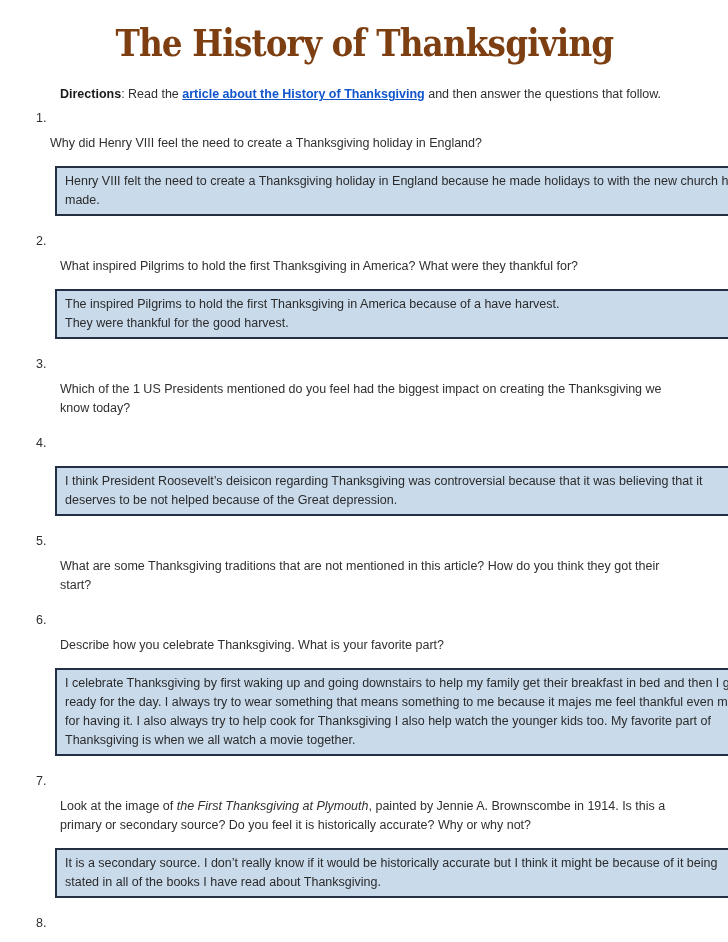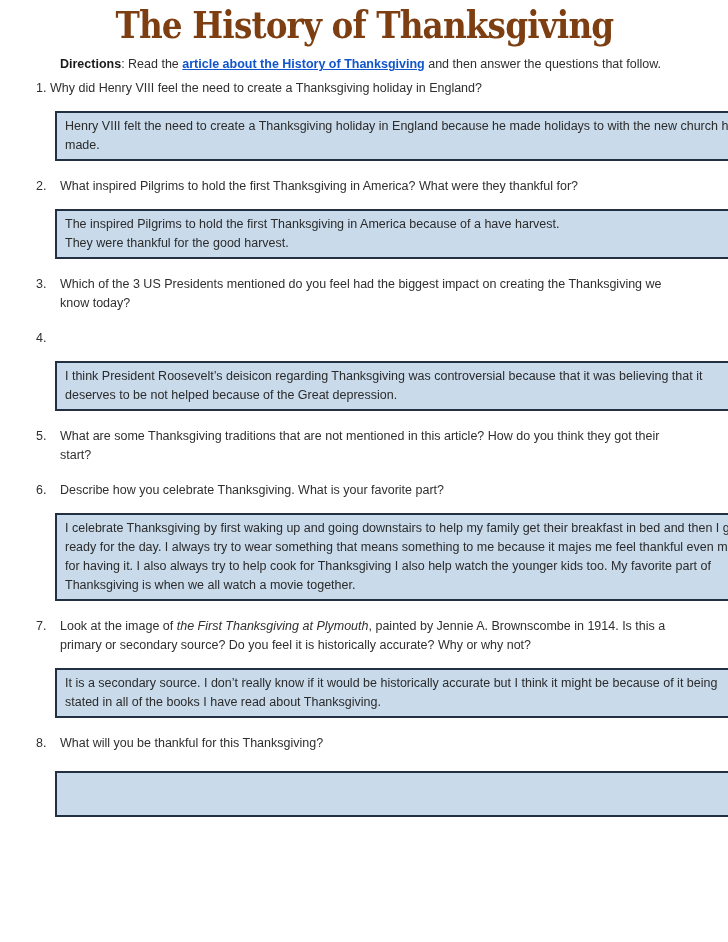--- a/index.html
+++ b/index.html
@@ -14,6 +14,7 @@
     color: #2f2f2f;
   }
   .title {
+    margin-top: 18px;
     text-align: center;
     font-family: "DejaVu Serif", serif;
     font-weight: bold;

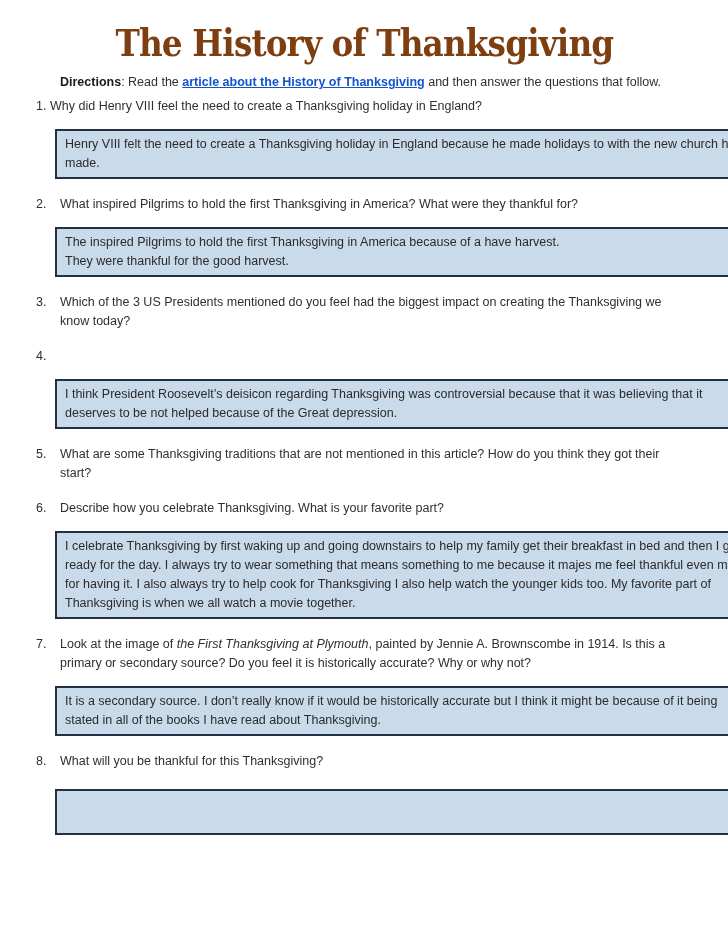--- a/index.html
+++ b/index.html
@@ -33,7 +33,7 @@
     margin: 0 33px 0 36px;
   }
   .directions {
-    margin-top: 5px;
+    margin-top: 17px;
     font-size: 12.5px;
     line-height: 19px;
     padding-left: 24px;

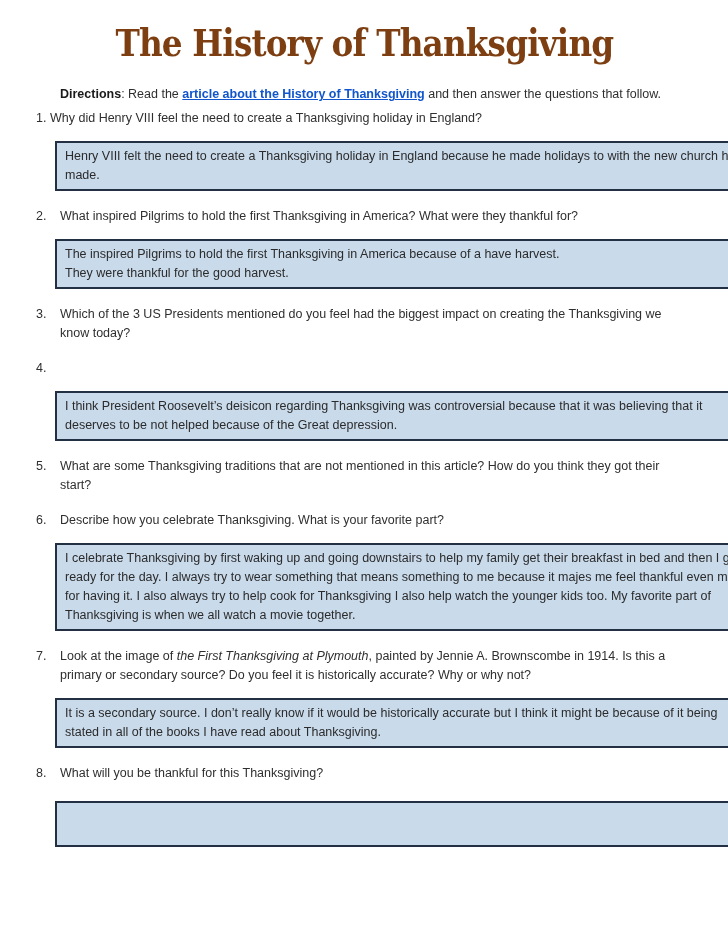--- a/index.html
+++ b/index.html
@@ -55,7 +55,7 @@
   .question.first { margin-top: 5px; }
   .qnum { width: 24px; flex: 0 0 24px; }
   .question.first .qnum { width: 14px; flex: 0 0 14px; }
-  .qtext { max-width: 620px; }
+  .qtext { max-width: 620px; margin-top: 25px; }
   .qtext i { font-style: italic; }
   .answer-box {
     margin-left: 19px;

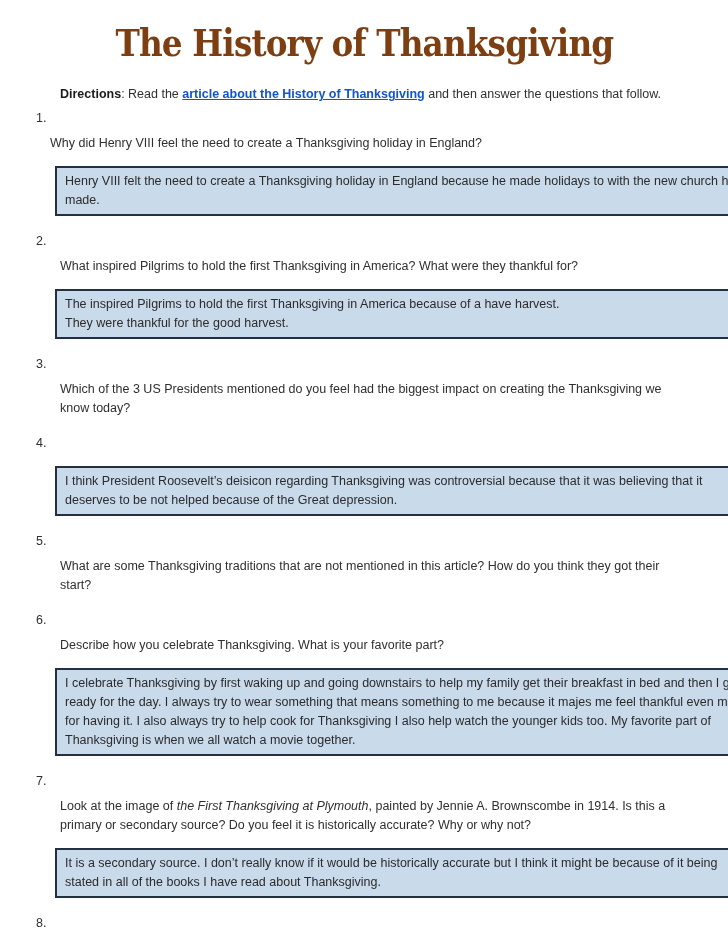--- a/index.html
+++ b/index.html
@@ -100,7 +100,7 @@
 
     <div class="question">
       <span class="qnum">3.</span>
-      <span class="qtext">Which of the 3 US Presidents mentioned do you feel had the biggest impact on creating the Thanksgiving we know today?</span>
+      <span class="qtext">Which of the 1 US Presidents mentioned do you feel had the biggest impact on creating the Thanksgiving we know today?</span>
     </div>
 
     <div class="question">

